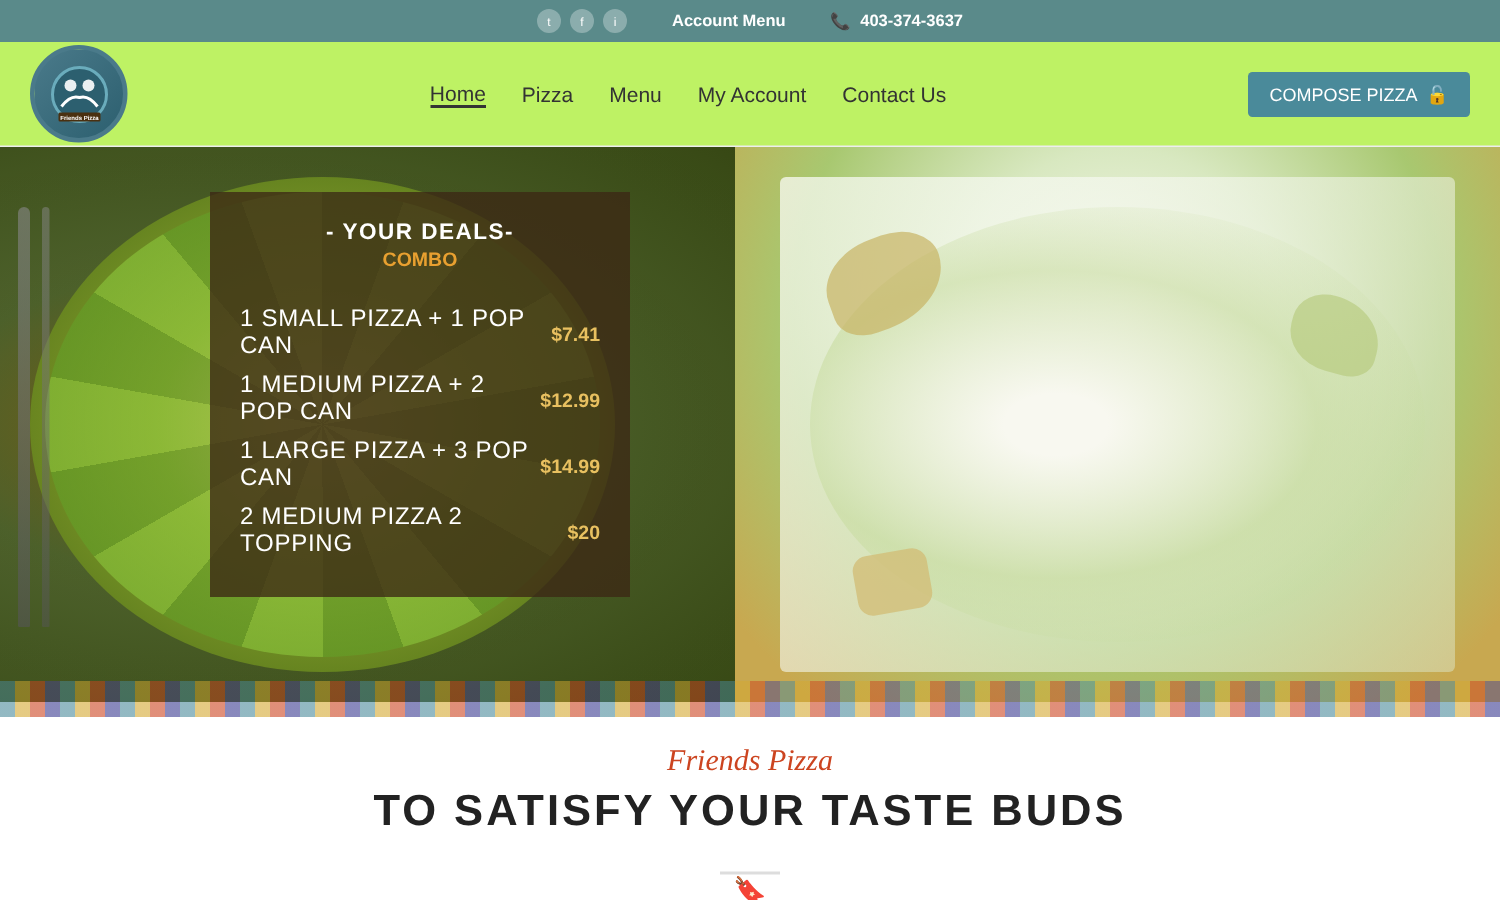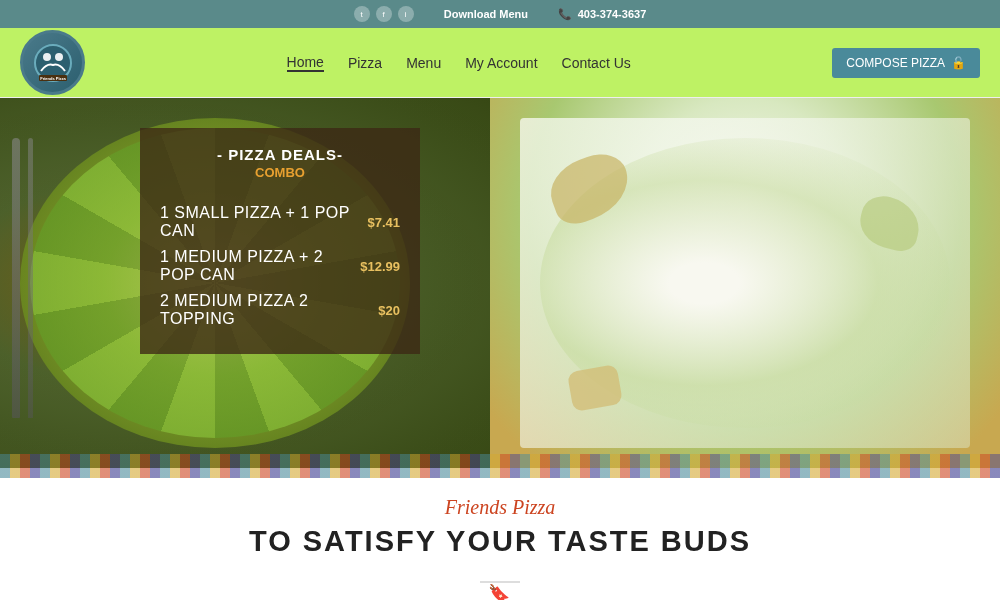--- a/index.html
+++ b/index.html
@@ -179,7 +179,7 @@
     </div>
   </div>
   <div class="top-bar-center">
-    <span>Download Menu</span>
+    <span>Account Menu</span>
   </div>
   <div class="top-bar-right">
     <span>📞</span>

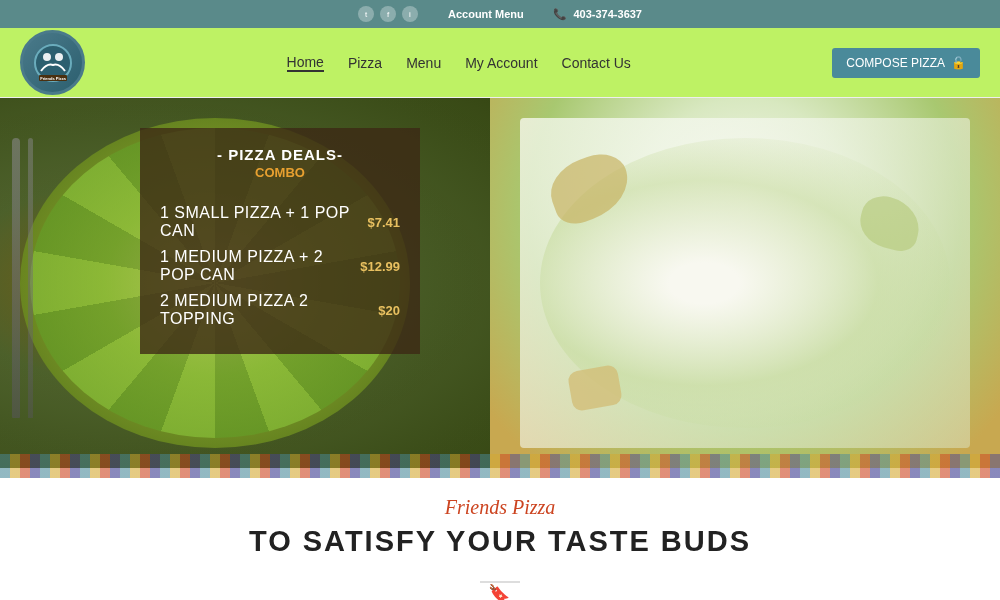--- a/index.html
+++ b/index.html
@@ -227,7 +227,7 @@
     </div>
 
     <div class="deals-box">
-      <div class="deals-title">- PIZZA DEALS-</div>
+      <div class="deals-title">- YOUR DEALS-</div>
       <div class="deals-subtitle">COMBO</div>
       <div class="deal-row">
         <span class="deal-name">1 SMALL PIZZA + 1 POP CAN</span>

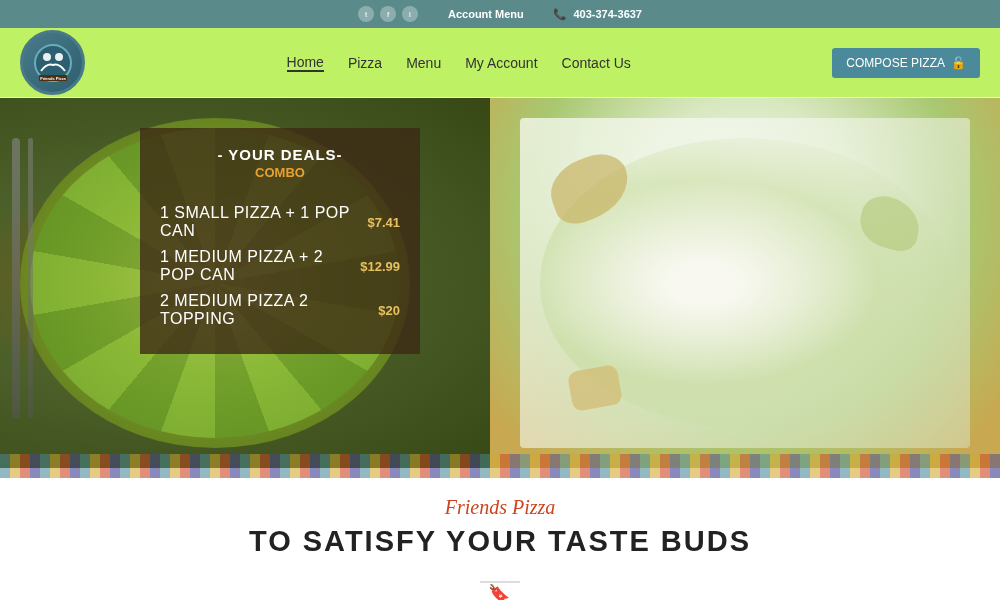--- a/index.html
+++ b/index.html
@@ -238,6 +238,10 @@
         <span class="deal-price">$12.99</span>
       </div>
       <div class="deal-row">
+        <span class="deal-name">1 LARGE PIZZA + 3 POP CAN</span>
+        <span class="deal-price">$14.99</span>
+      </div>
+      <div class="deal-row">
         <span class="deal-name">2 MEDIUM PIZZA 2 TOPPING</span>
         <span class="deal-price">$20</span>
       </div>

